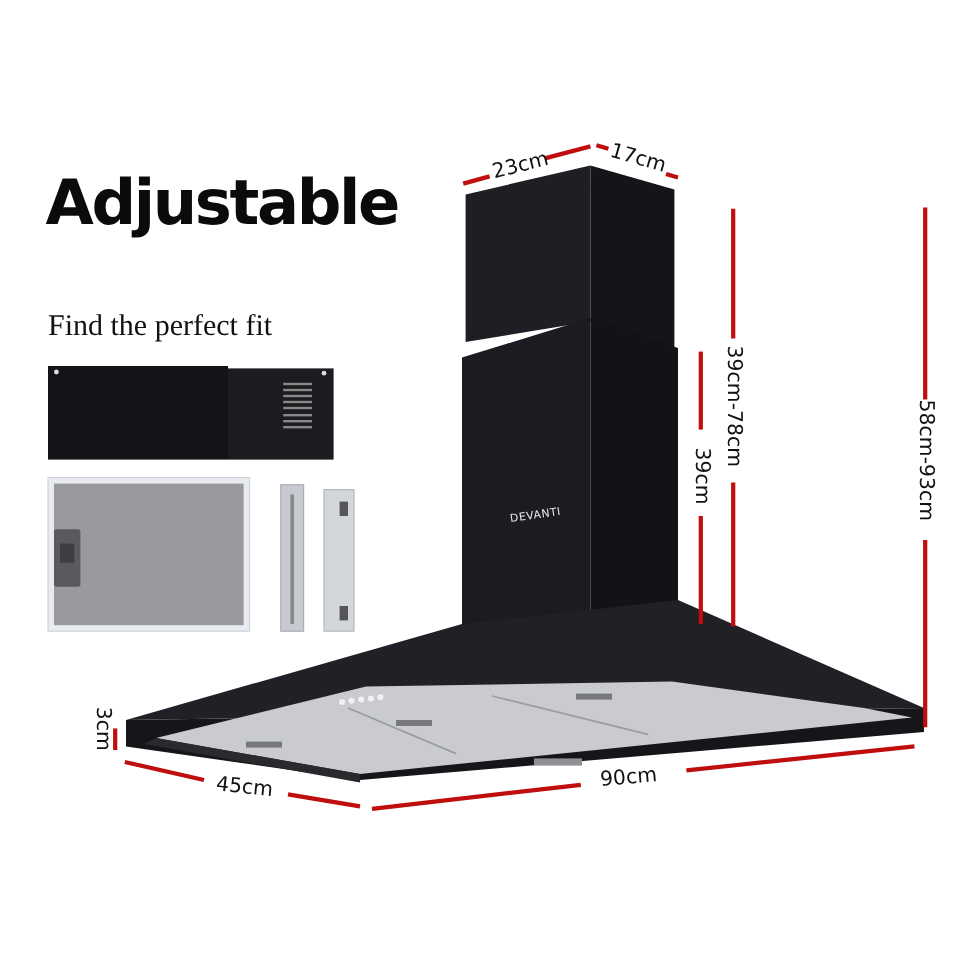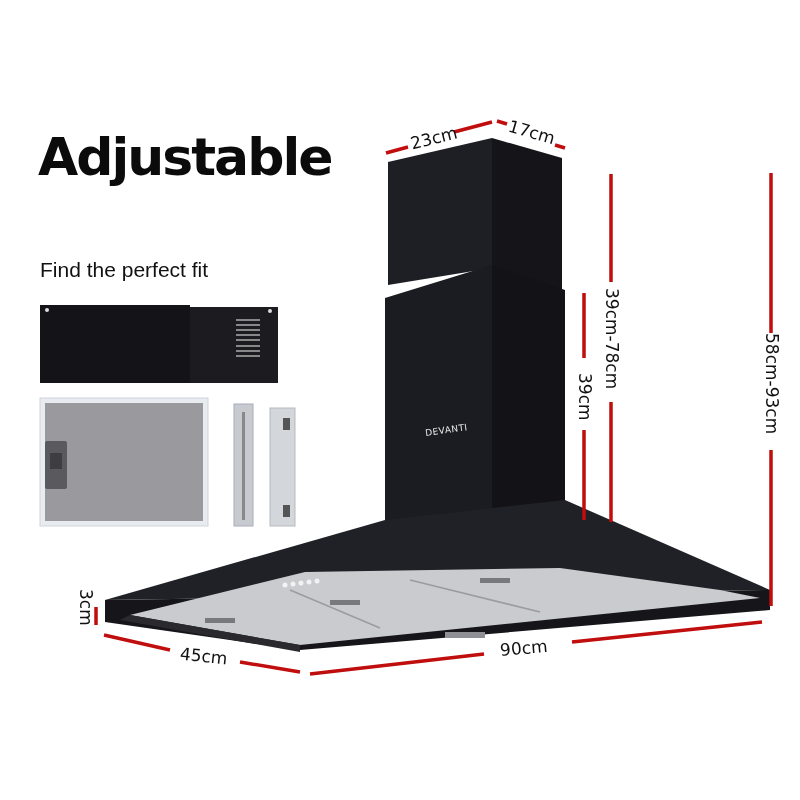--- a/index.html
+++ b/index.html
@@ -5,7 +5,7 @@
   html, body { margin: 0; padding: 0; background: #ffffff; }
   body { width: 800px; height: 800px; position: relative; overflow: hidden; font-family: "DejaVu Sans", sans-serif; }
   .title {
-    position: absolute; left: 38px; top: 128px;
+    position: absolute; left: 38px; top: 141px;
     font-family: "DejaVu Sans", sans-serif; font-weight: bold;
     font-size: 52px; line-height: 58px; color: #0b0b0b; letter-spacing: -2px;
   }

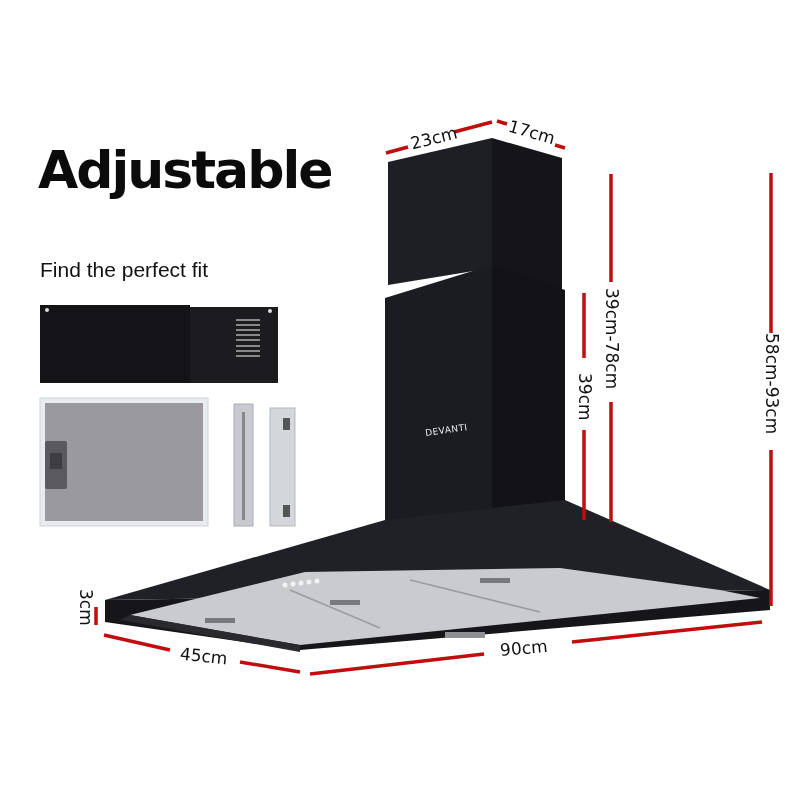--- a/index.html
+++ b/index.html
@@ -11,7 +11,7 @@
   }
   .subtitle {
     position: absolute; left: 40px; top: 258px;
-    font-family: Liberation Sans, sans-serif; font-size: 21px; color: #111;
+    font-family: Liberation Serif, serif; font-size: 25px; color: #111;
   }
   .dim {
     position: absolute; font-family: "DejaVu Sans", sans-serif;

